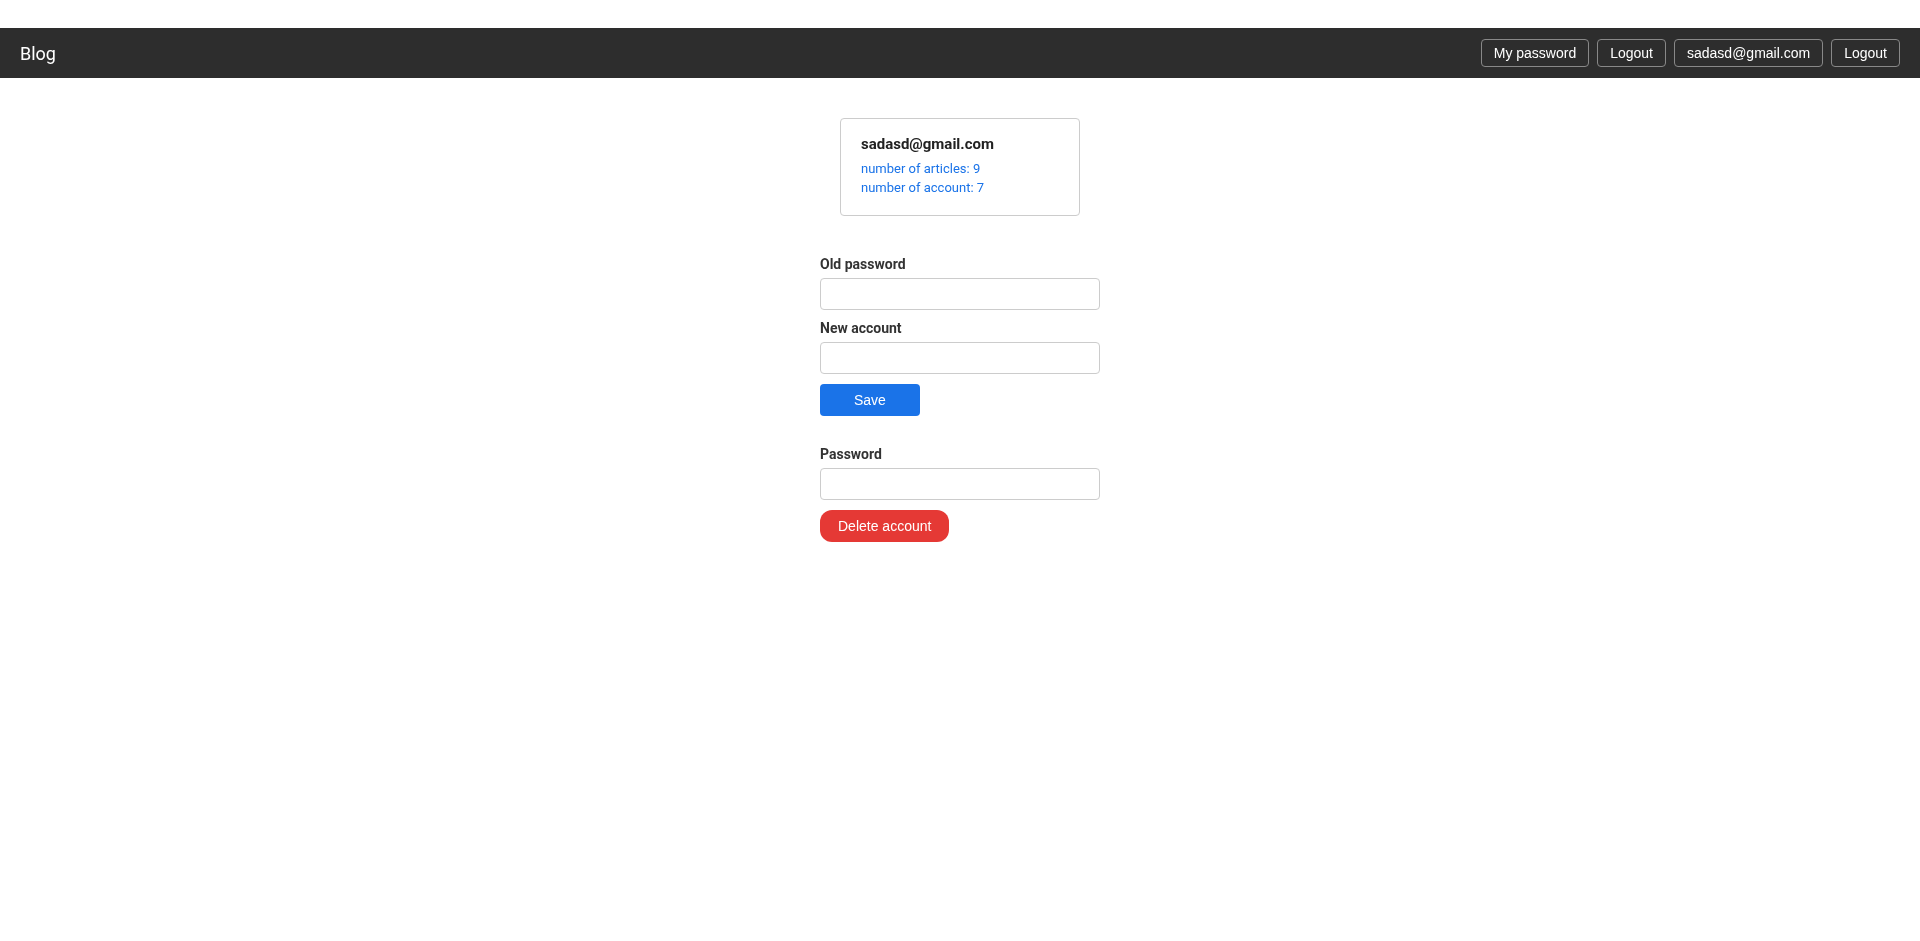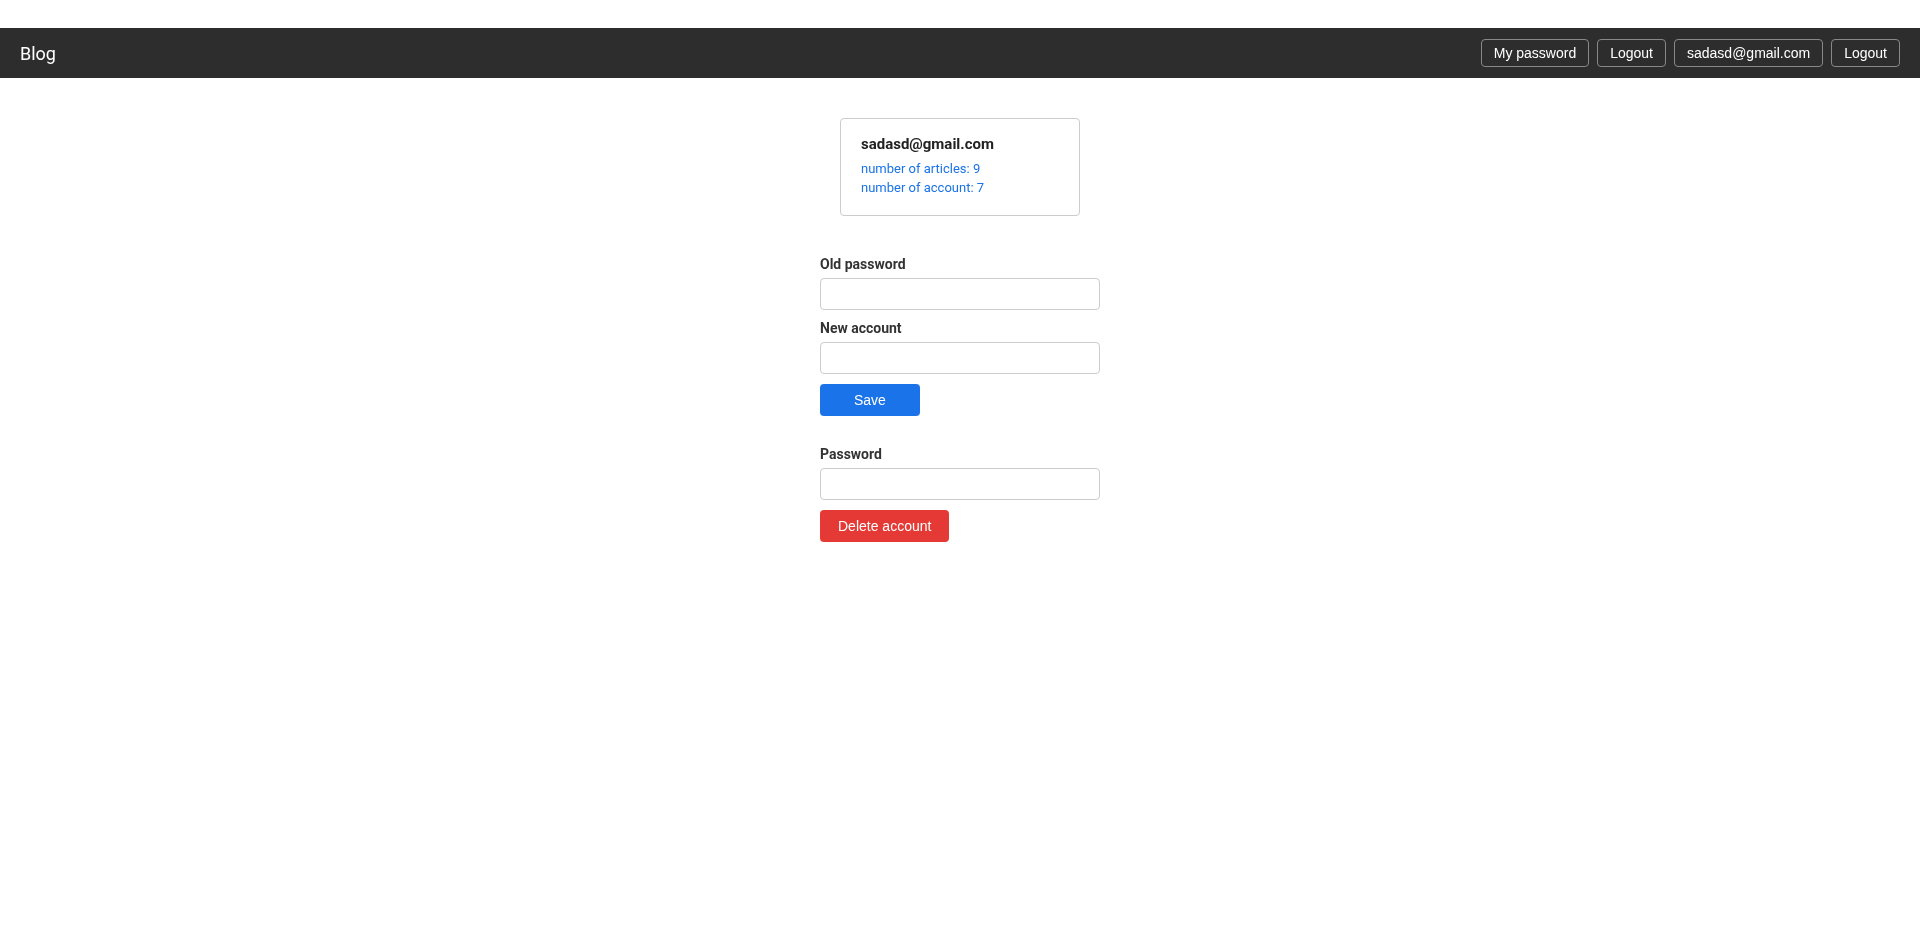--- a/index.html
+++ b/index.html
@@ -118,7 +118,7 @@
       color: #ffffff;
       border: none;
       padding: 8px 18px;
-      border-radius: 4px;
+      border-radius: 12px;
       cursor: pointer;
       font-size: 14px;
     }

